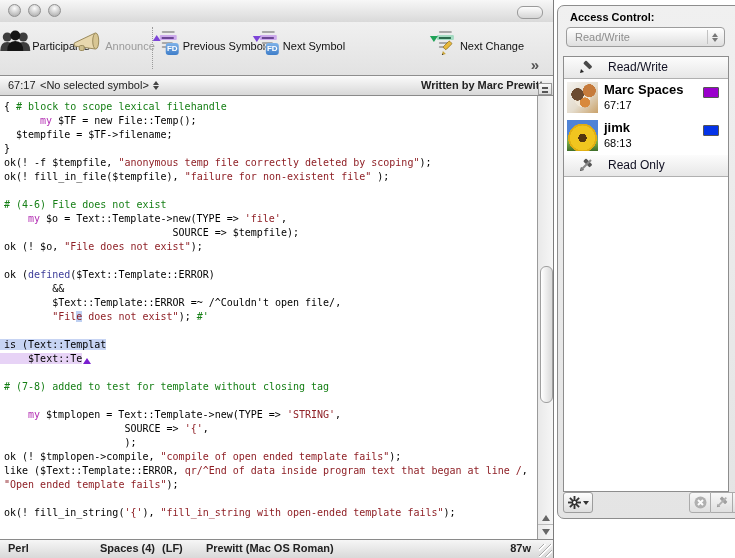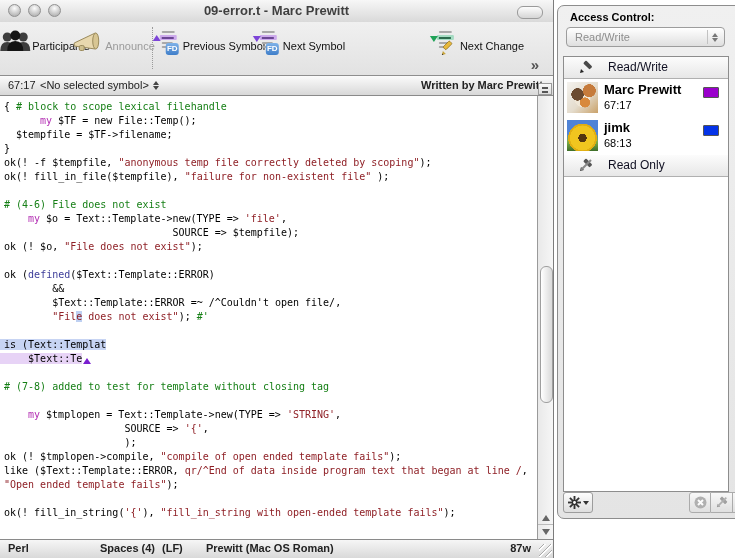--- a/index.html
+++ b/index.html
@@ -234,7 +234,6 @@
     <div class="tl" style="left:8px"></div>
     <div class="tl" style="left:28px"></div>
     <div class="tl" style="left:48px"></div>
-    <div id="title">09-error.t - Marc Prewitt</div>
     <div id="pill"></div>
   </div>
 

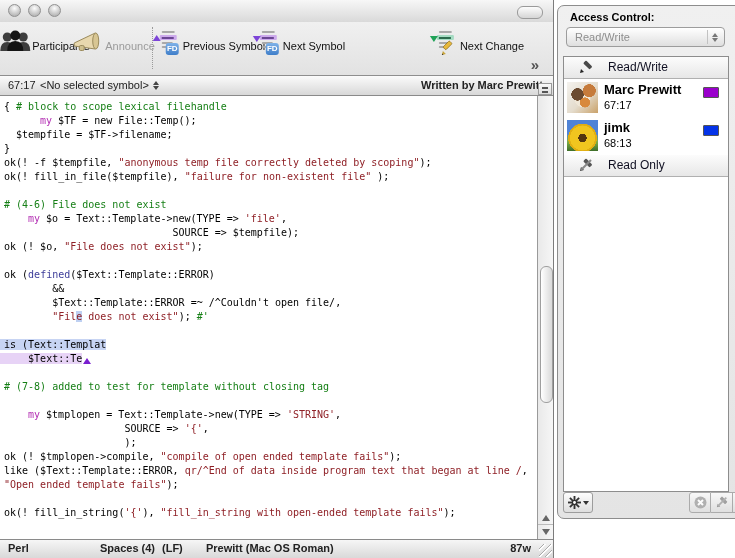--- a/index.html
+++ b/index.html
@@ -172,7 +172,7 @@
     </div>
     <div class="dw-row">
       <div class="avatar avatar-cat"></div>
-      <div class="uname">Marc Prewitt</div>
+      <div class="uname">Marc Spaces</div>
       <div class="upos">67:17</div>
       <div class="swatch" style="background: rgb(154, 0, 204);"></div>
     </div>

